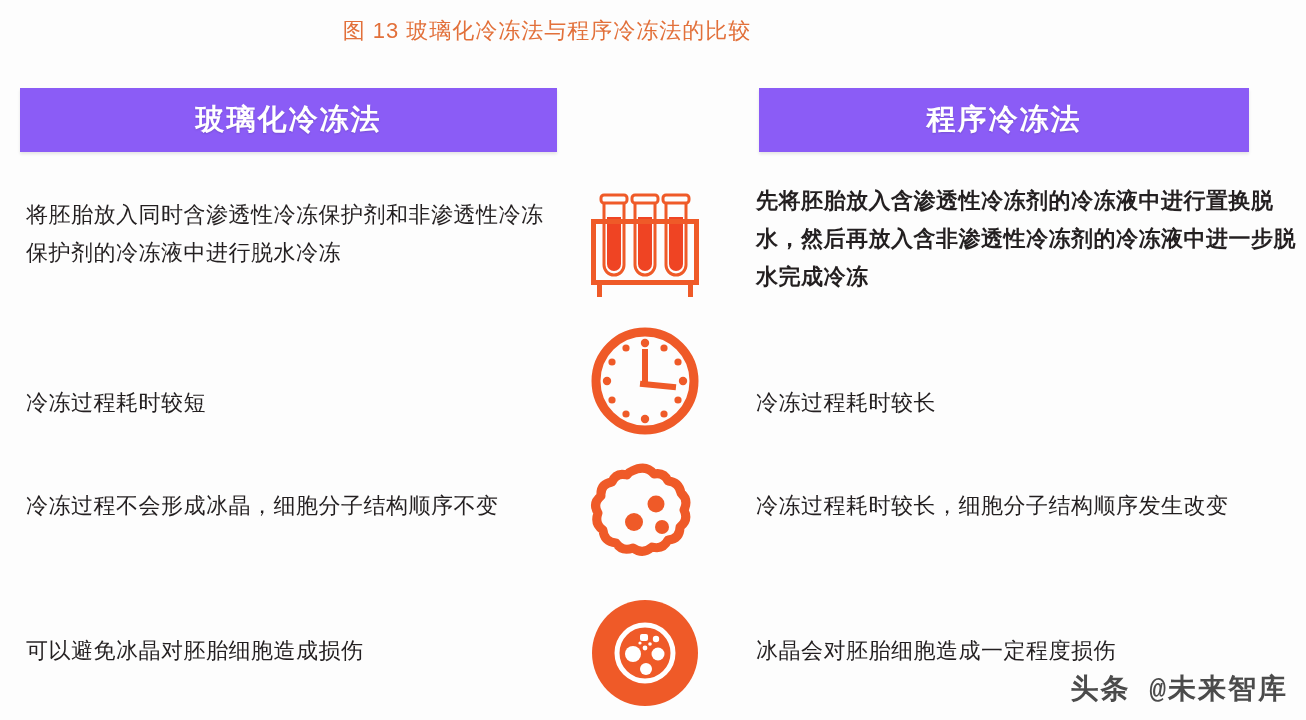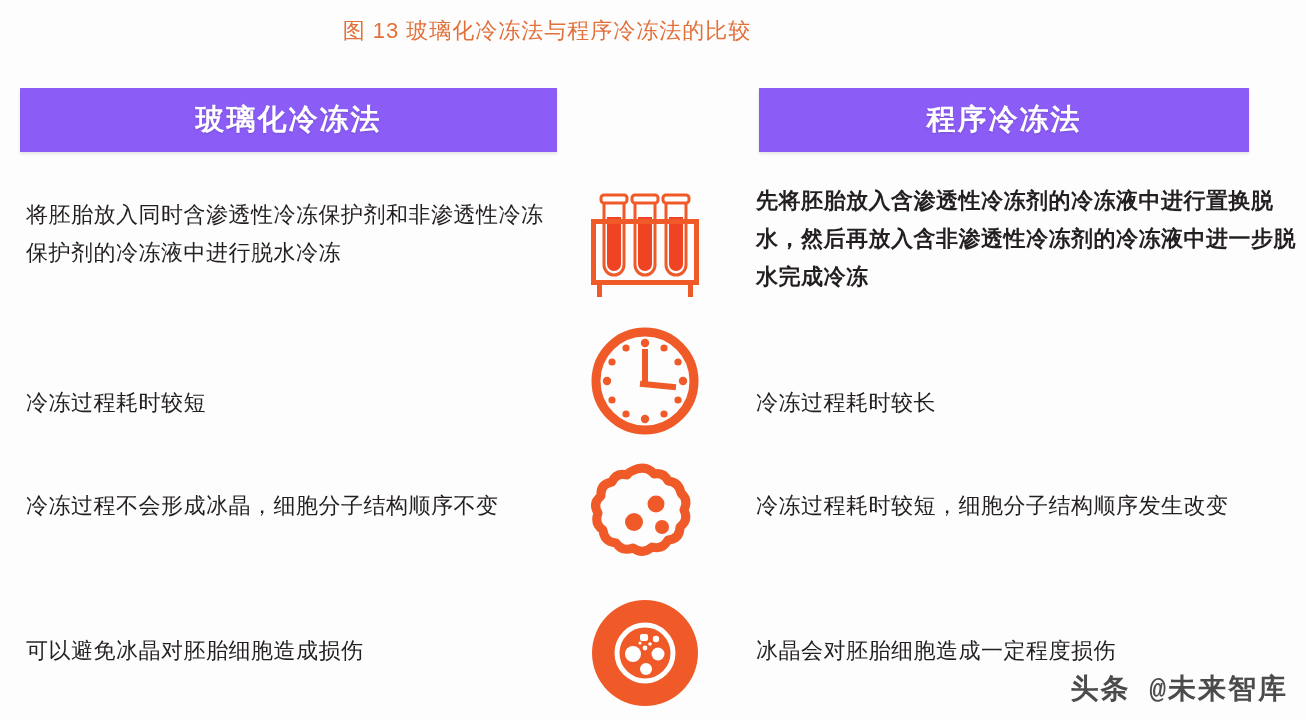--- a/index.html
+++ b/index.html
@@ -119,7 +119,7 @@
 
 <div class="cell col-right row1">先将胚胎放入含渗透性冷冻剂的冷冻液中进行置换脱水，然后再放入含非渗透性冷冻剂的冷冻液中进一步脱水完成冷冻</div>
 <div class="cell col-right row2">冷冻过程耗时较长</div>
-<div class="cell col-right row3">冷冻过程耗时较短，细胞分子结构顺序发生改变</div>
+<div class="cell col-right row3">冷冻过程耗时较长，细胞分子结构顺序发生改变</div>
 <div class="cell col-right row4">冰晶会对胚胎细胞造成一定程度损伤</div>
 
 <div class="icon-slot i1">

